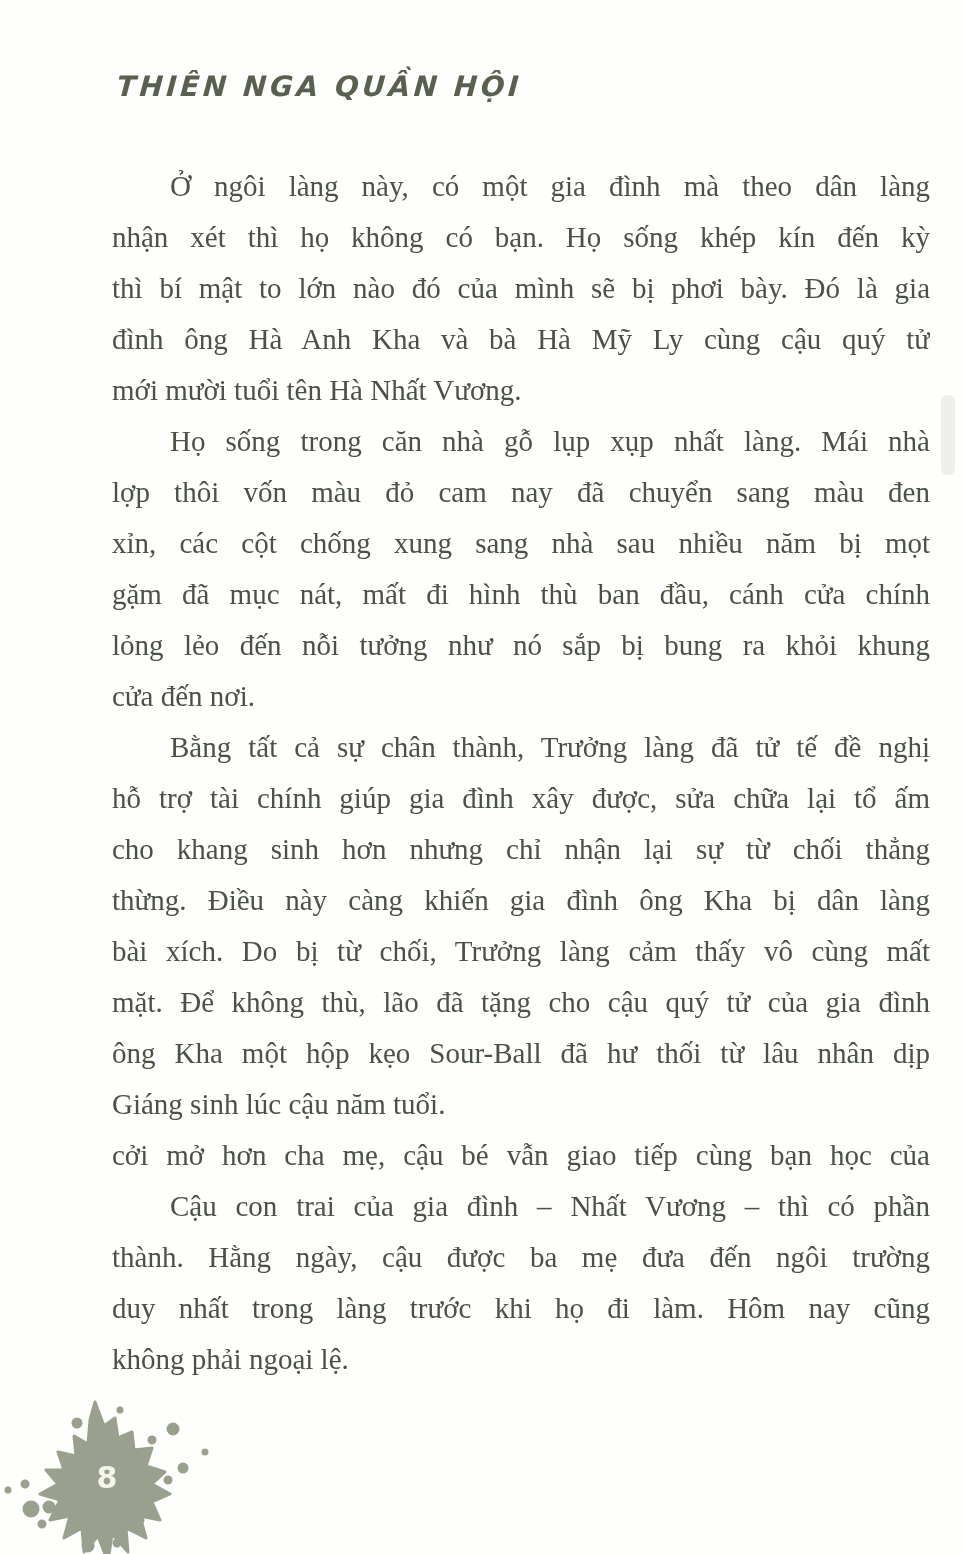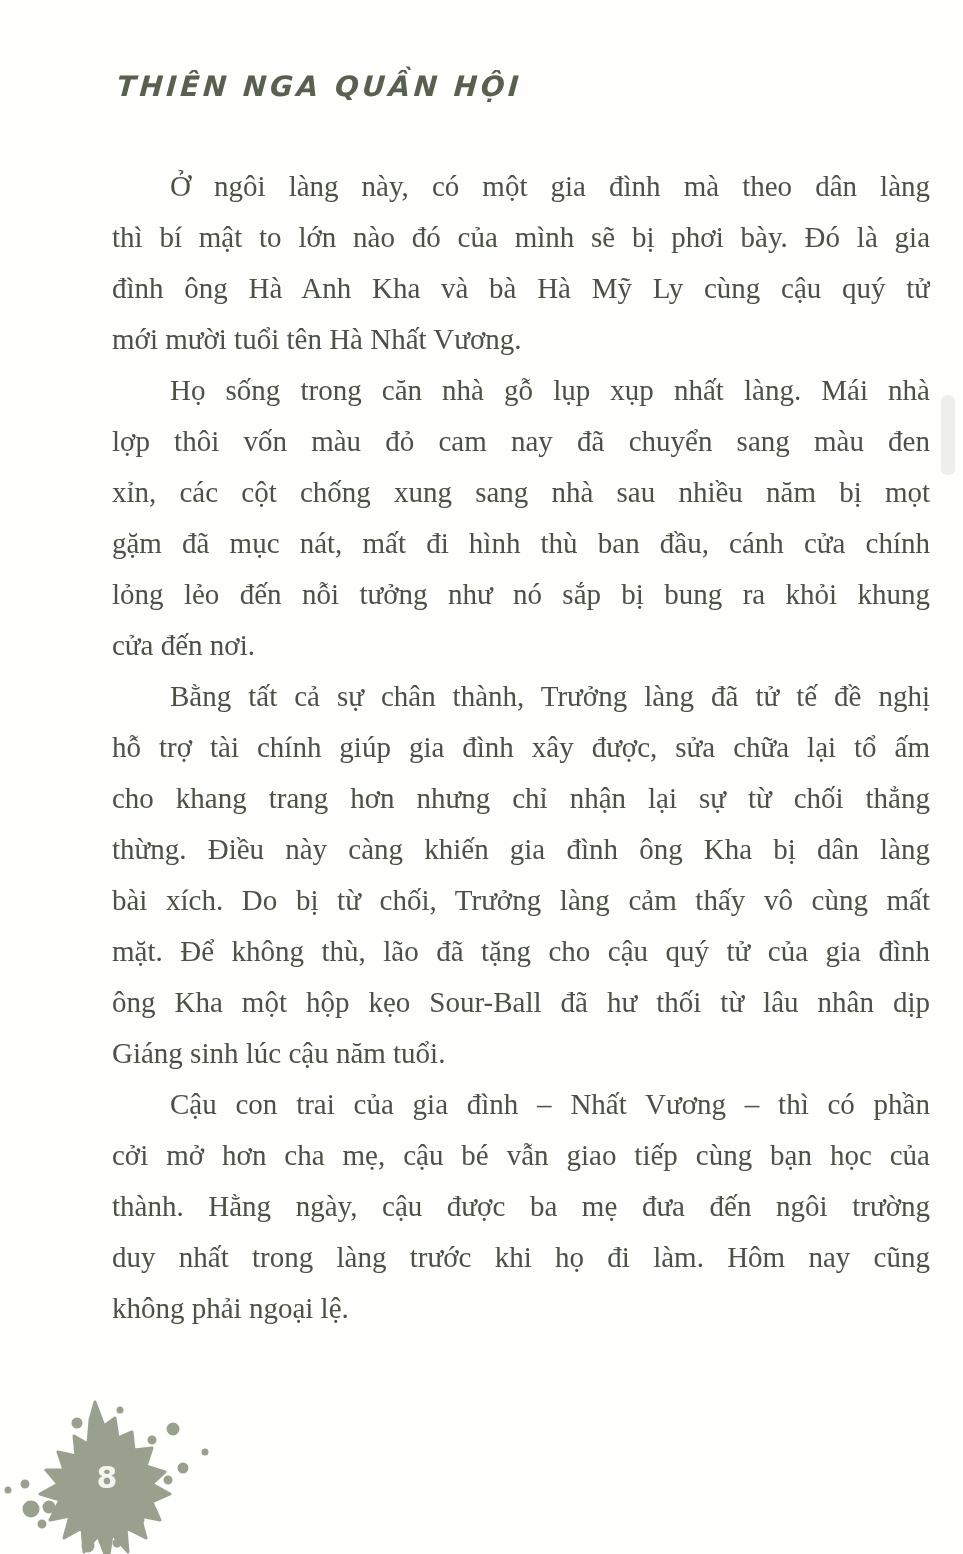--- a/index.html
+++ b/index.html
@@ -92,6 +92,7 @@
   <div class="text-block">
       <div class="paragraph">
         <div class="line first">Ở ngôi làng này, có một gia đình mà theo dân làng</div>
+        <div class="line">nhận xét thì họ không có bạn. Họ sống khép kín đến kỳ</div>
         <div class="line">thì bí mật to lớn nào đó của mình sẽ bị phơi bày. Đó là gia</div>
         <div class="line">đình ông Hà Anh Kha và bà Hà Mỹ Ly cùng cậu quý tử</div>
         <div class="line last">mới mười tuổi tên Hà Nhất Vương.</div>

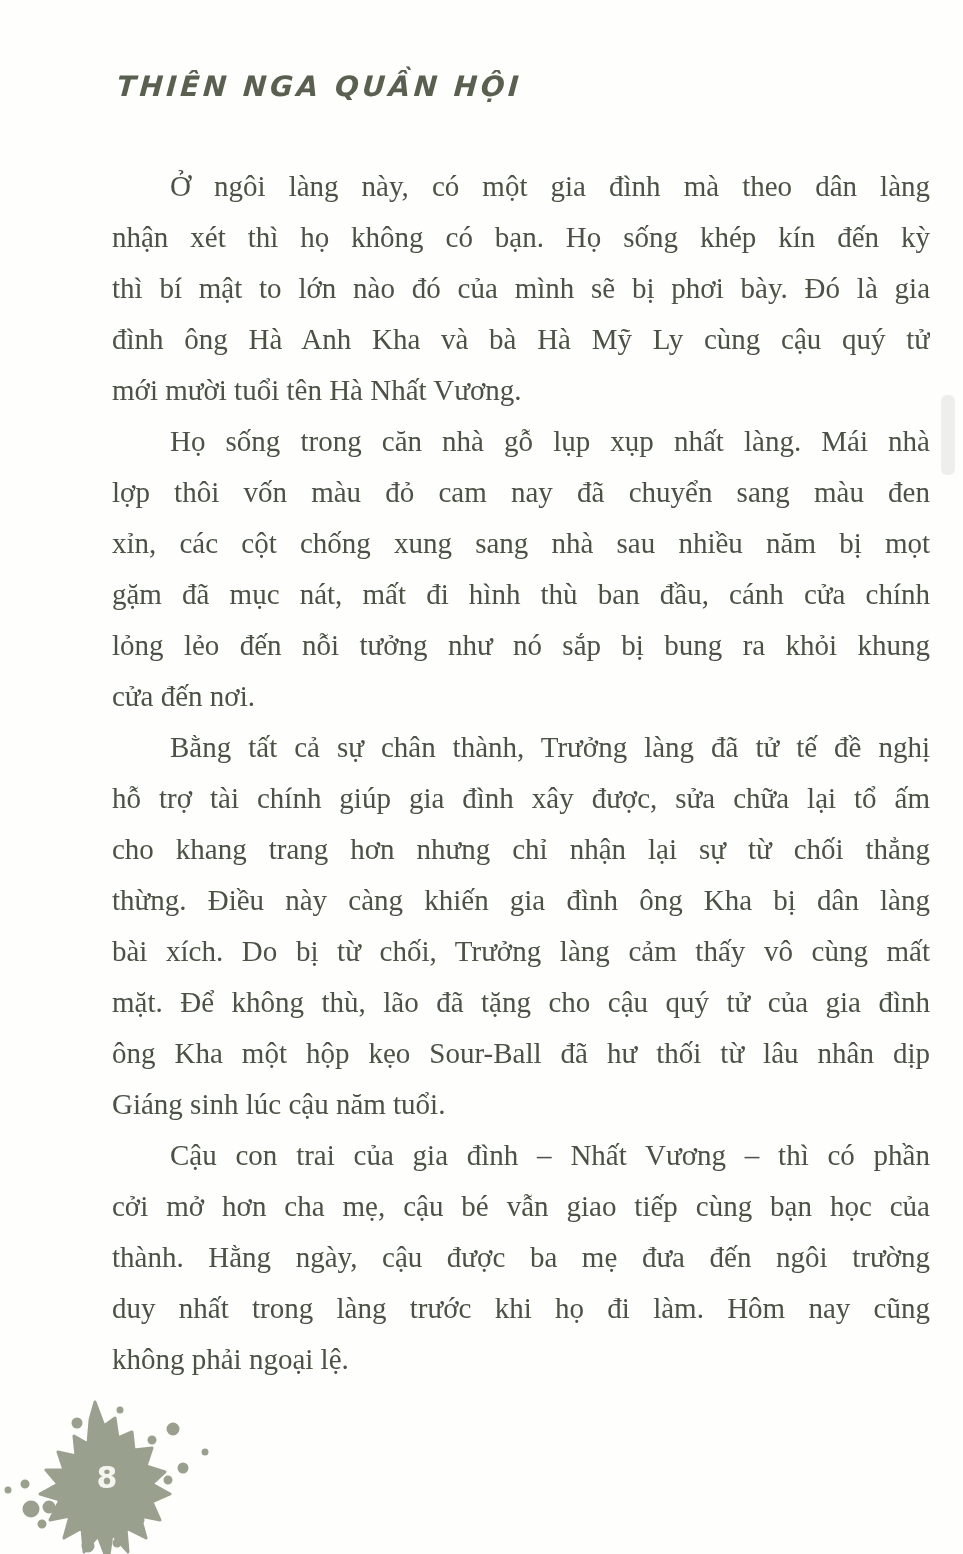--- a/index.html
+++ b/index.html
@@ -108,7 +108,7 @@
       <div class="paragraph">
         <div class="line first">Bằng tất cả sự chân thành, Trưởng làng đã tử tế đề nghị</div>
         <div class="line">hỗ trợ tài chính giúp gia đình xây được, sửa chữa lại tổ ấm</div>
-        <div class="line">cho khang trang hơn nhưng chỉ nhận lại sự từ chối thẳng</div>
+        <div class="line">cho khang sinh hơn nhưng chỉ nhận lại sự từ chối thẳng</div>
         <div class="line">thừng. Điều này càng khiến gia đình ông Kha bị dân làng</div>
         <div class="line">bài xích. Do bị từ chối, Trưởng làng cảm thấy vô cùng mất</div>
         <div class="line">mặt. Để không thù, lão đã tặng cho cậu quý tử của gia đình</div>

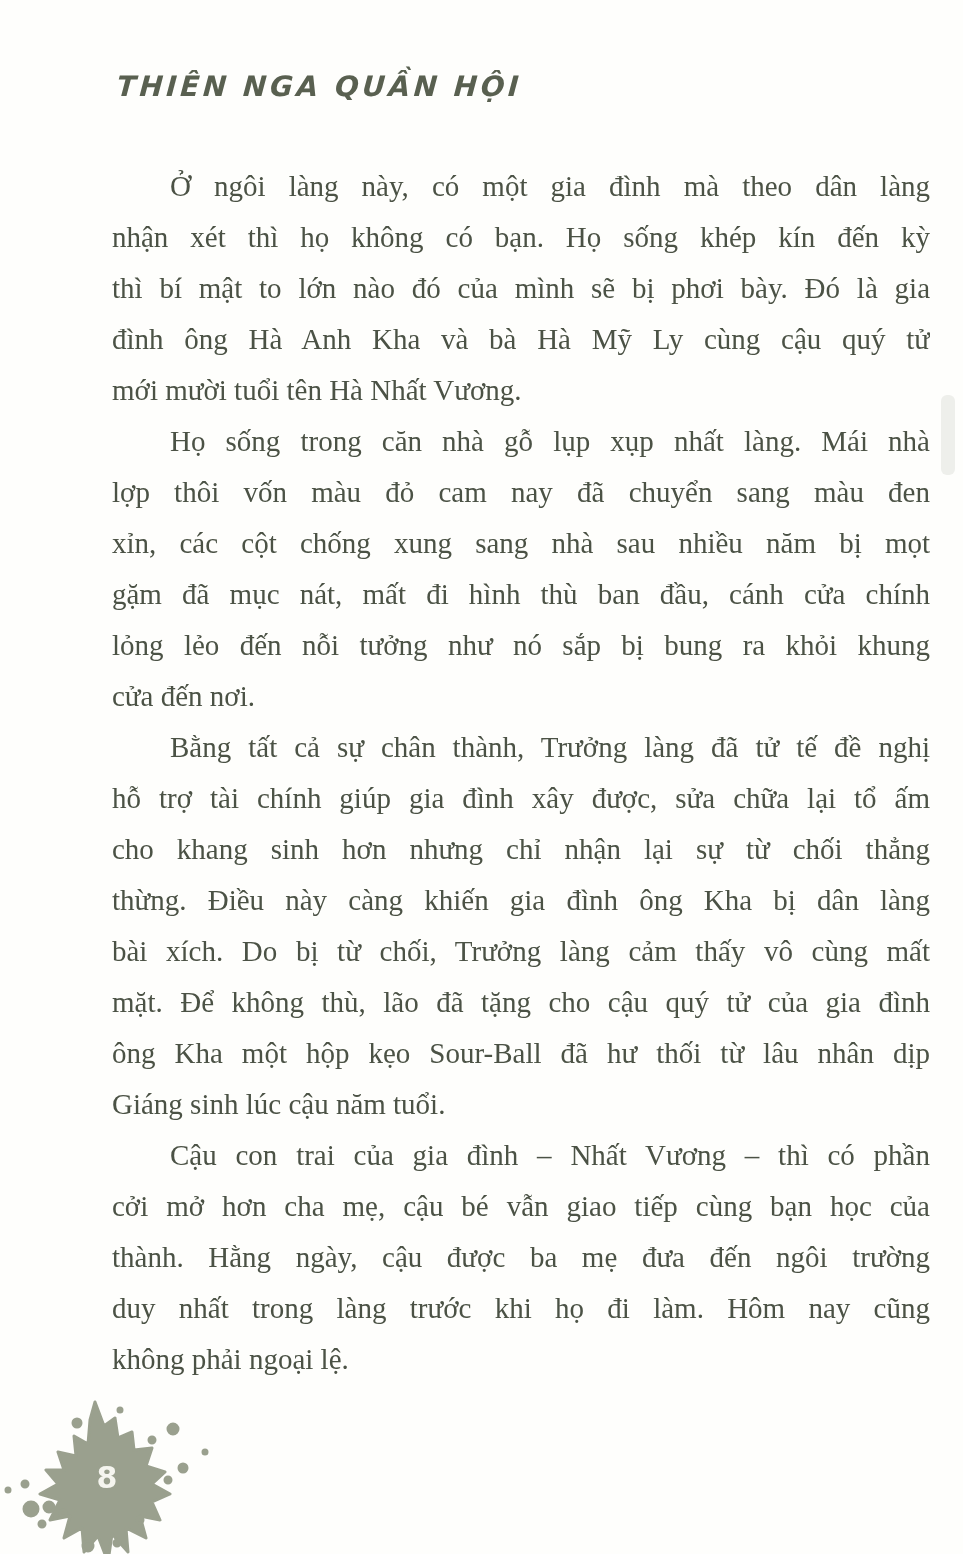--- a/index.html
+++ b/index.html
@@ -116,8 +116,8 @@
         <div class="line last">Giáng sinh lúc cậu năm tuổi.</div>
       </div>
       <div class="paragraph">
+        <div class="line">cởi mở hơn cha mẹ, cậu bé vẫn giao tiếp cùng bạn học của</div>
         <div class="line first">Cậu con trai của gia đình – Nhất Vương – thì có phần</div>
-        <div class="line">cởi mở hơn cha mẹ, cậu bé vẫn giao tiếp cùng bạn học của</div>
         <div class="line">thành. Hằng ngày, cậu được ba mẹ đưa đến ngôi trường</div>
         <div class="line">duy nhất trong làng trước khi họ đi làm. Hôm nay cũng</div>
         <div class="line last">không phải ngoại lệ.</div>

